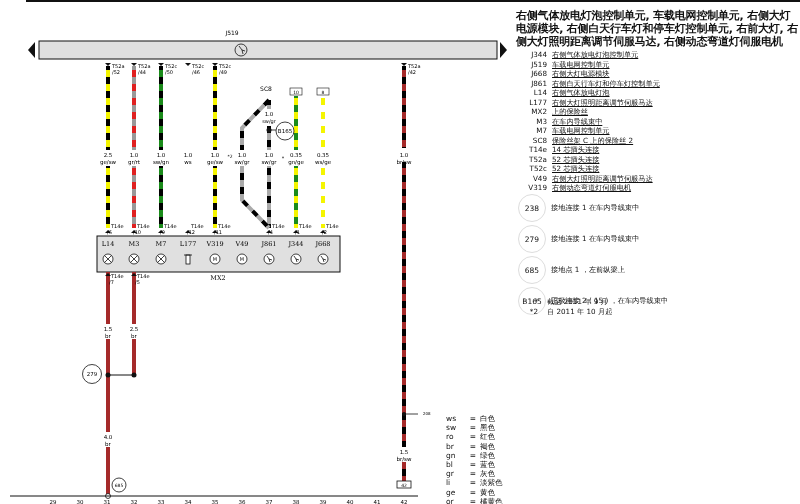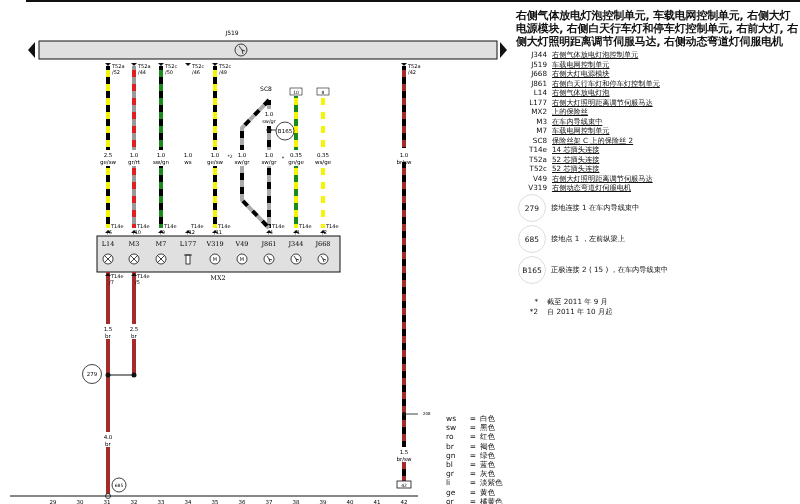--- a/index.html
+++ b/index.html
@@ -366,6 +366,10 @@
 
 <div class="grounds">
   <div class="g-row">
+      <span class="g-circle">238</span>
+      <span class="g-text">接地连接 1 在车内导线束中</span>
+    </div>
+  <div class="g-row">
       <span class="g-circle">279</span>
       <span class="g-text">接地连接 1 在车内导线束中</span>
     </div>

